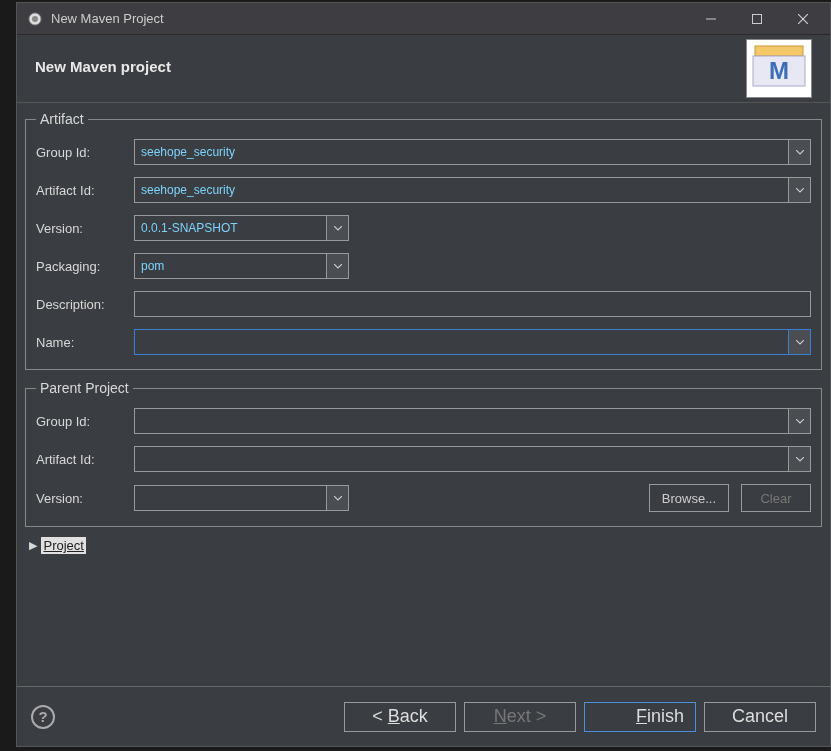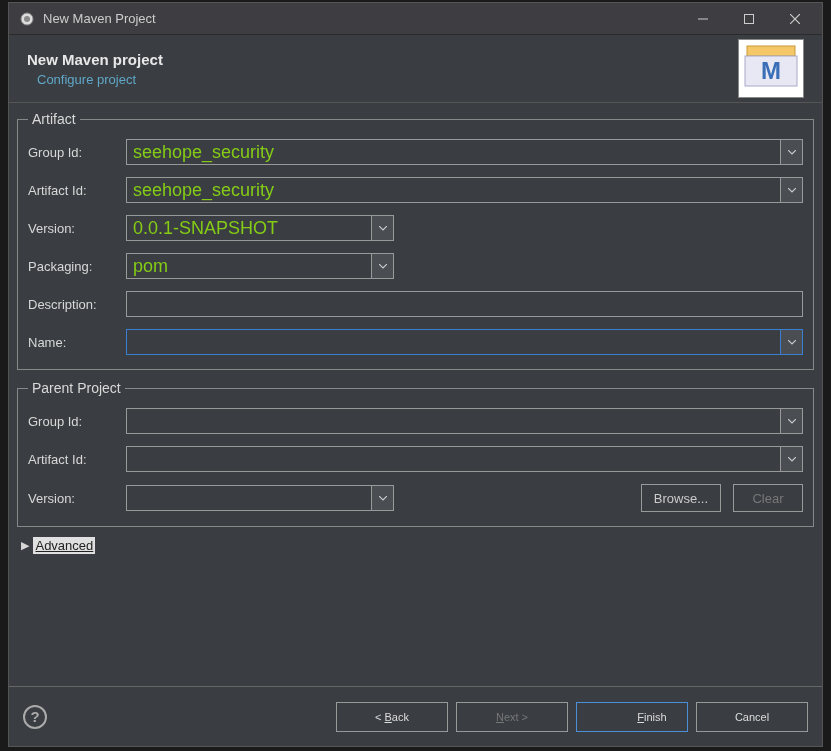--- a/index.html
+++ b/index.html
@@ -20,7 +20,7 @@
       height: 745px;
       background: #3a3d41;
       border: 1px solid #555;
-      margin: 2px 0 0 8px;
+      margin: 2px 0 0 16px;
       display: flex;
       flex-direction: column;
     }

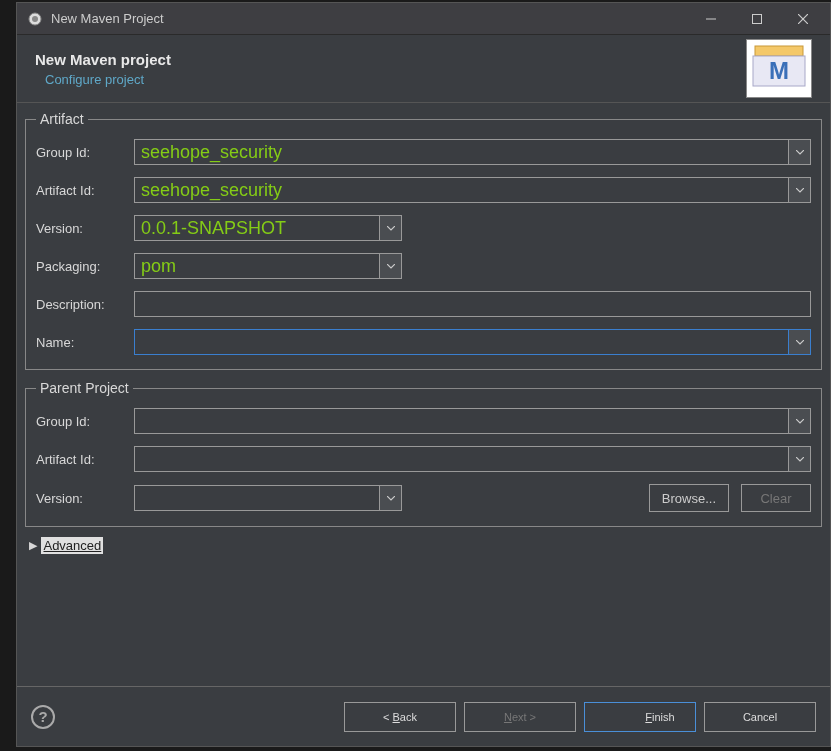--- a/index.html
+++ b/index.html
@@ -279,7 +279,6 @@
   <div class="banner">
     <div class="banner-left">
       <div class="banner-title">New Maven project</div>
-      <div class="banner-subtitle">Configure project</div>
     </div>
     <div class="banner-icon-box">
       <svg width="56" height="46" viewBox="0 0 56 46">

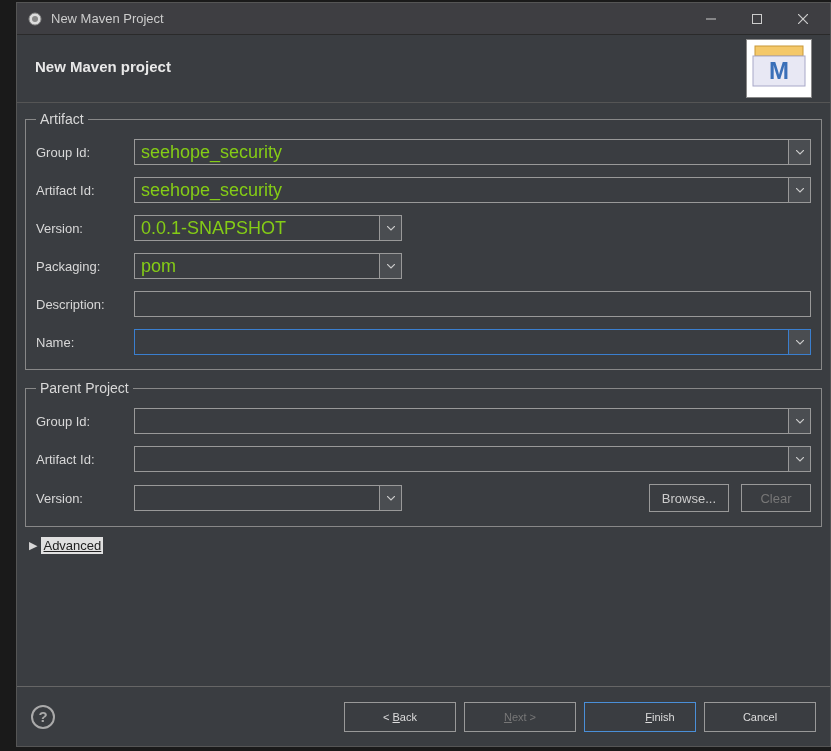--- a/index.html
+++ b/index.html
@@ -138,9 +138,9 @@
       height: 26px;
       background: #3a3d41;
       border: 1px solid #999;
-      color: #84cc16;
+      color: #7dd3fc;
       padding: 0 6px;
-      font-size: 18px;
+      font-size: 12px;
       font-family: inherit;
       outline: none;
     }

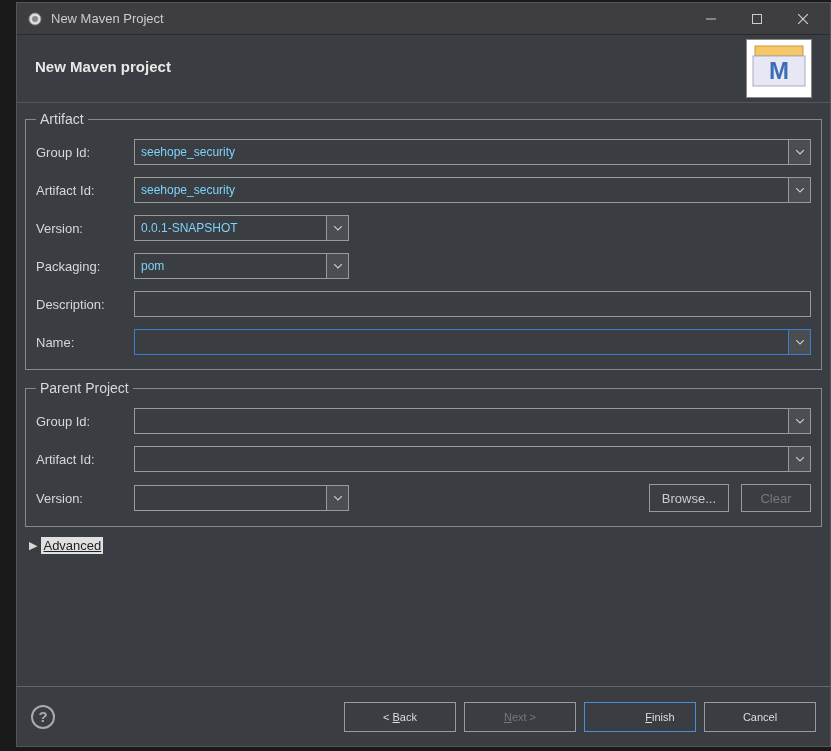--- a/index.html
+++ b/index.html
@@ -407,7 +407,7 @@
 
     <div class="expander">
       <span class="expander-arrow">▶</span>
-      <span class="expander-label">Advanced</span>
+      <span class="expander-label">Project</span>
     </div>
 
   </div>

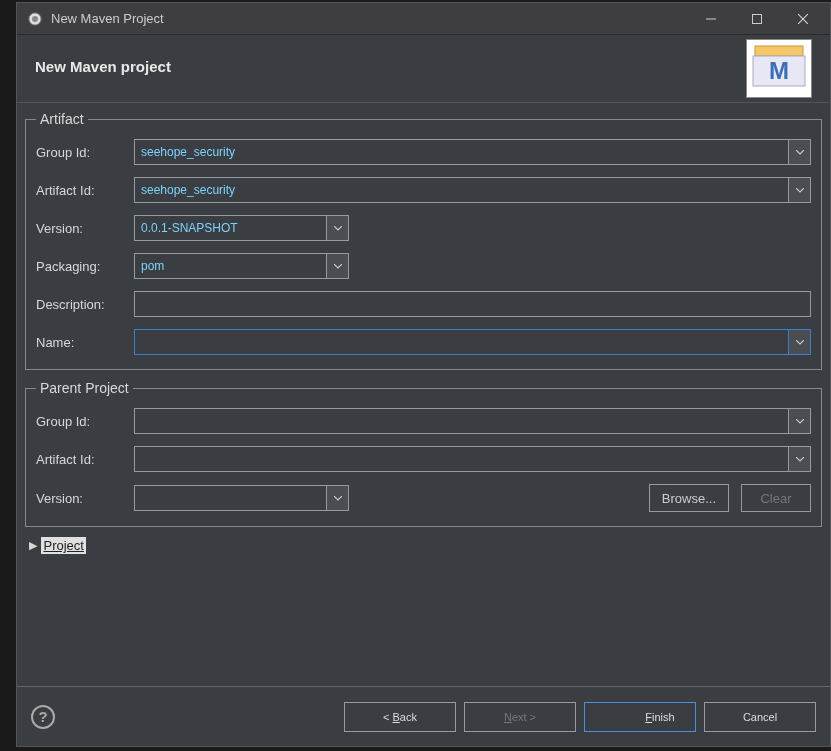--- a/index.html
+++ b/index.html
@@ -229,7 +229,7 @@
       background: #3a3d41;
       border: 1px solid #999;
       color: #ddd;
-      font-size: 11px;
+      font-size: 18px;
       font-family: inherit;
     }
     .btn.disabled {

